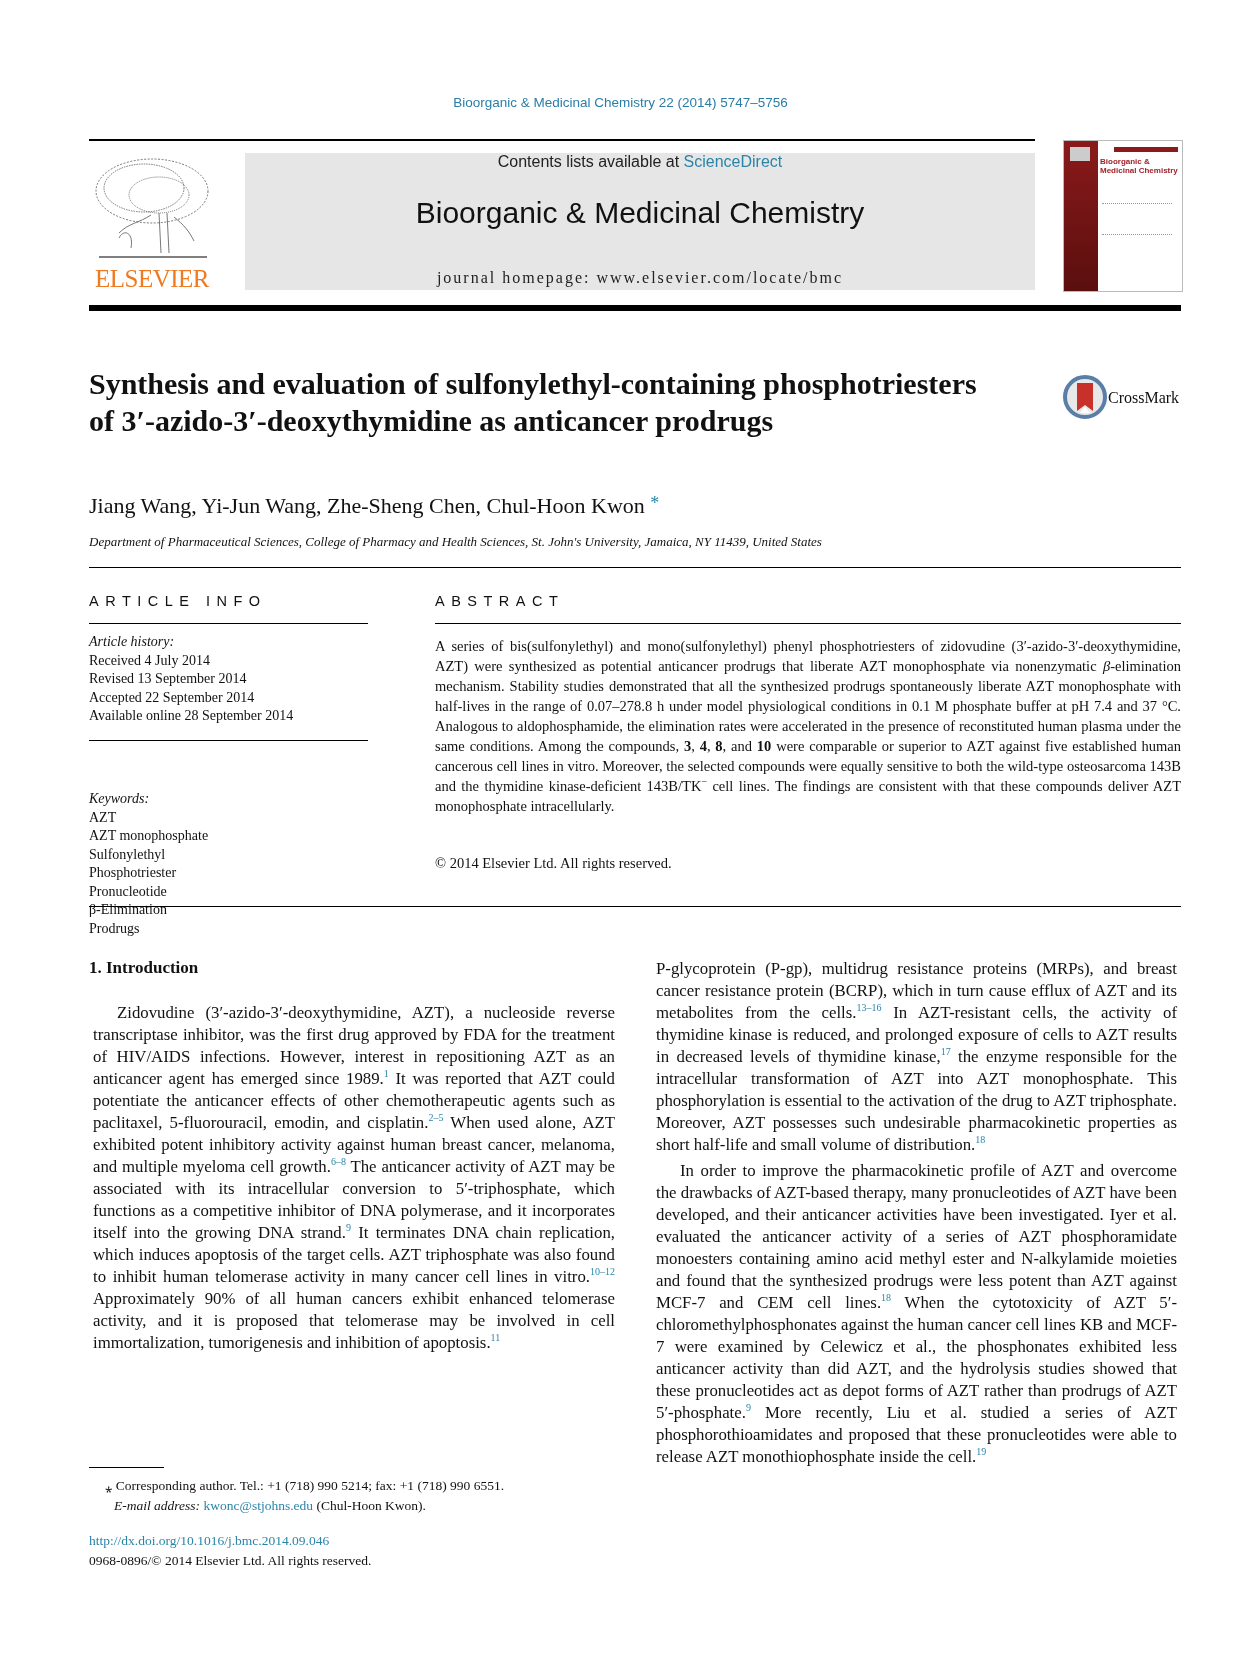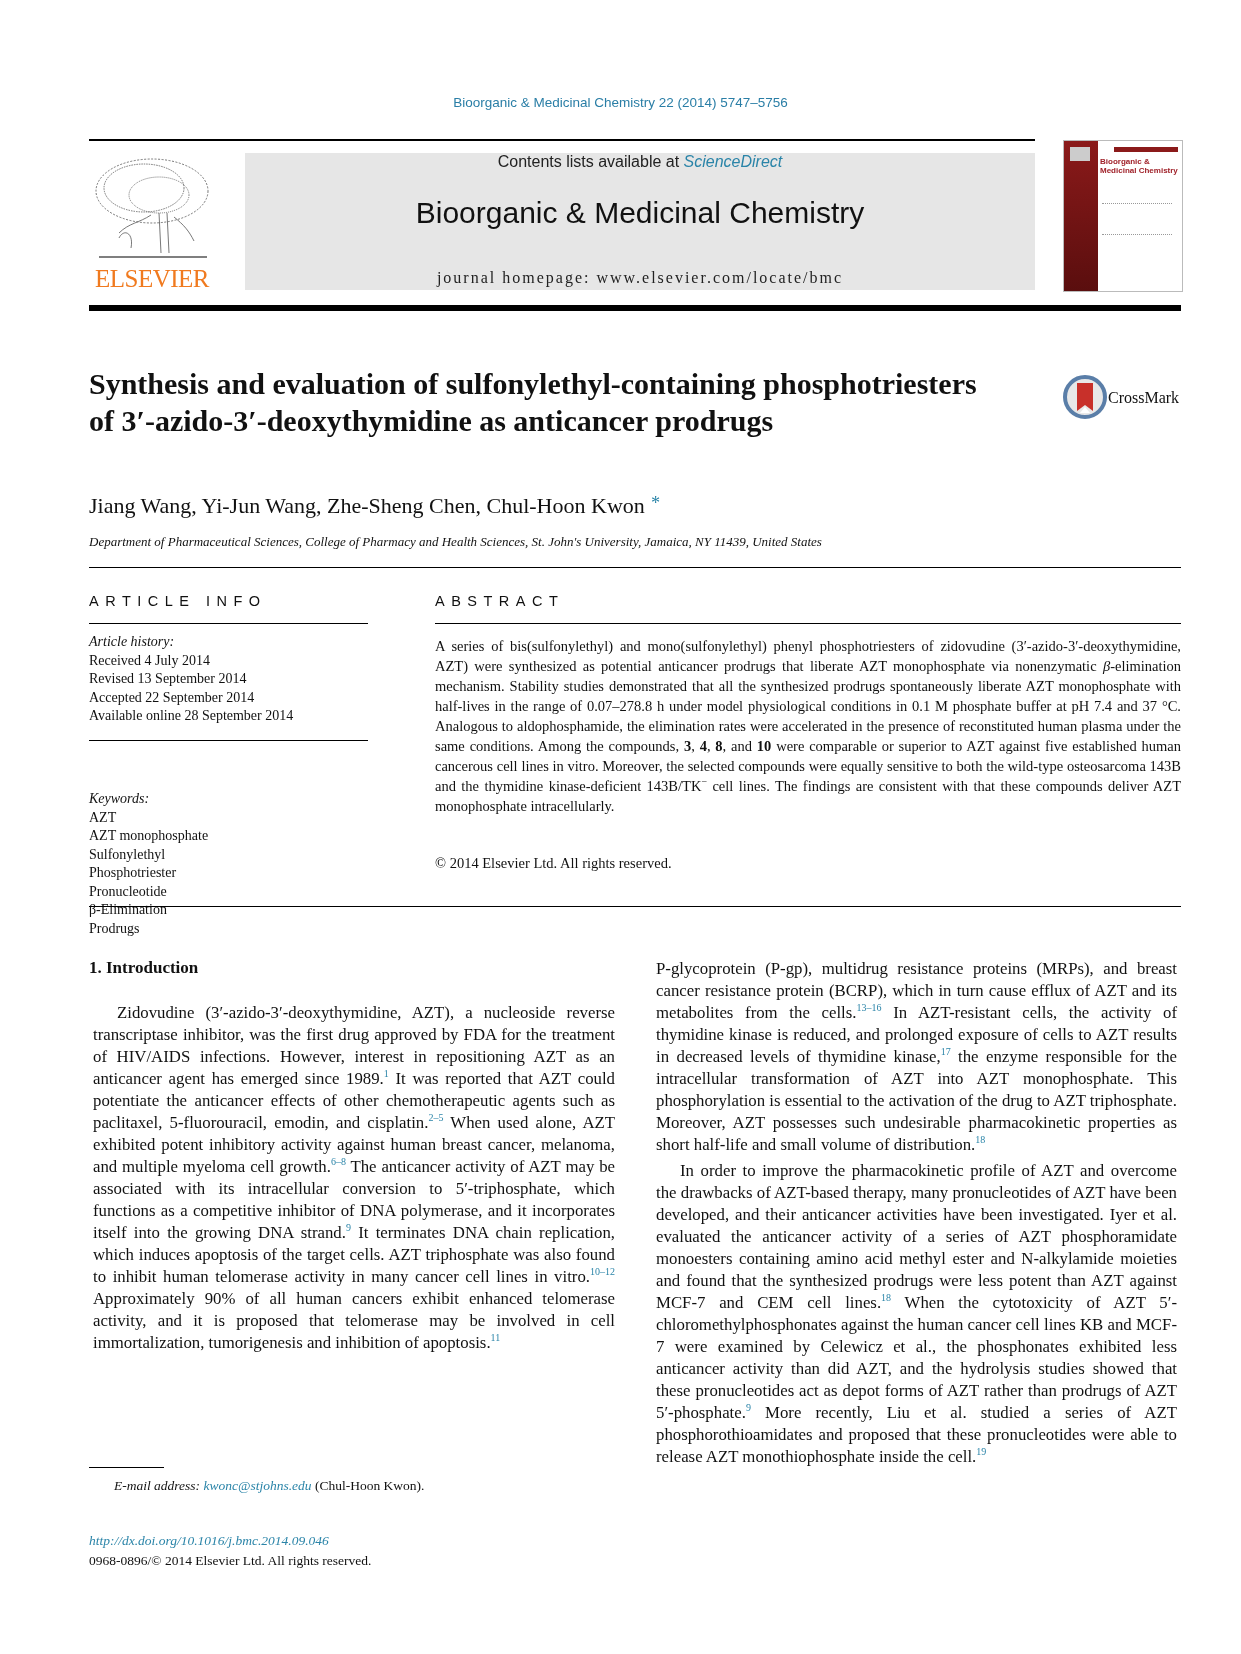--- a/index.html
+++ b/index.html
@@ -5,7 +5,7 @@
   html, body { margin: 0; padding: 0; background: #fff; }
   body { width: 1241px; height: 1654px; position: relative; overflow: hidden; font-family: "Liberation Serif", serif; color: #111; }
   .abs { position: absolute; }
-  .link { color: #2a84a8; font-style: italic; }
+  .link { color: #2a84a8; }
   .journal-ref { left: 0; width: 1241px; top: 95px; text-align: center; font-size: 13.5px; color: #2a7ea6; font-family: "Liberation Sans", sans-serif; }
   .rule { background: #000; }
   .header-box { left: 245px; top: 153px; width: 790px; height: 137px; background: #e6e6e6; }

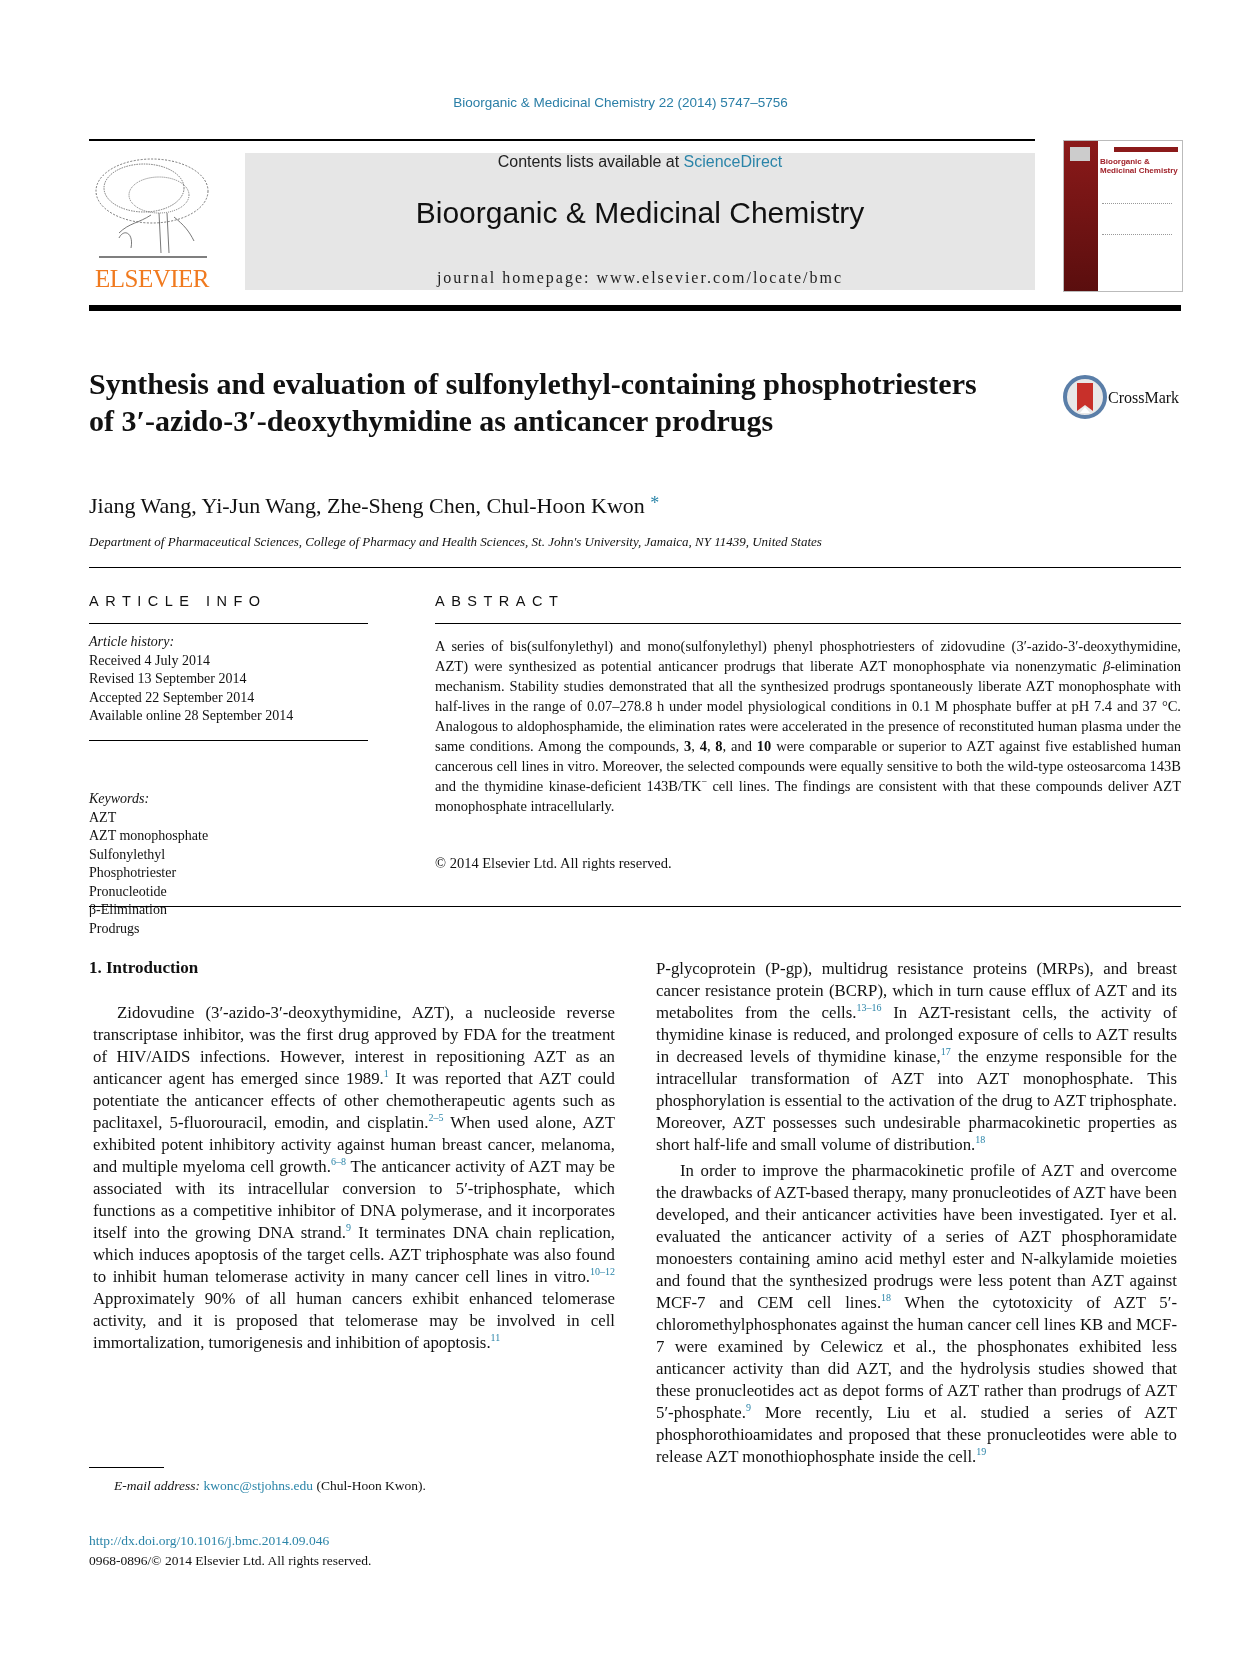--- a/index.html
+++ b/index.html
@@ -135,6 +135,10 @@
 
 <div class="abs rule" style="left:89px; top:1467px; width:75px; height:1px;"></div>
 <div class="abs footnote">
+  <div style="padding-left:16px;">
+    <span>⁎</span>
+    <span>Corresponding author. Tel.: +1 (718) 990 5214; fax: +1 (718) 990 6551.</span>
+  </div>
   <div style="padding-left:25px;">
     <i>E-mail address: </i><span class="link">kwonc@stjohns.edu</span><span> (Chul-Hoon Kwon).</span>
   </div>

